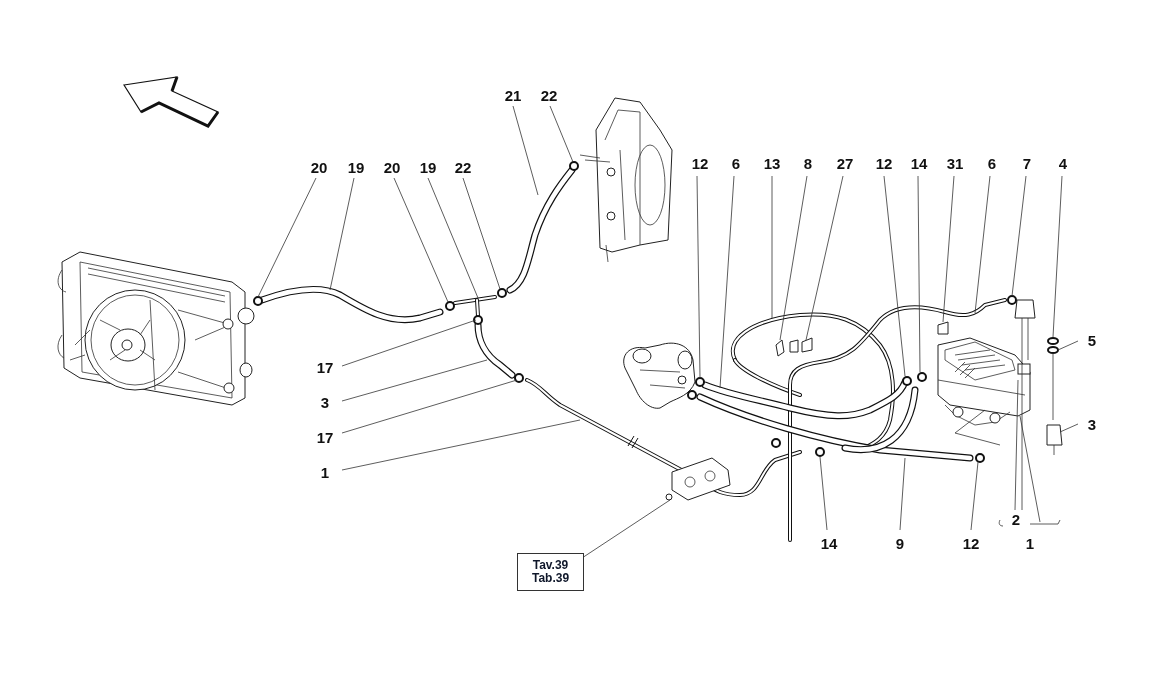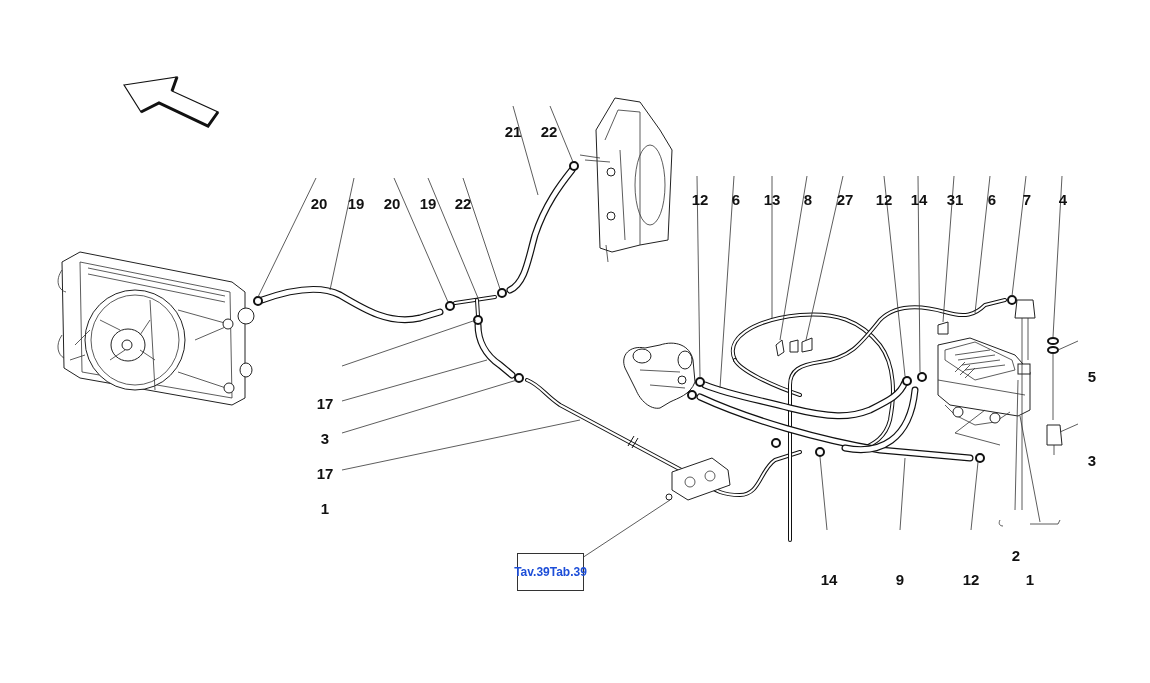--- a/index.html
+++ b/index.html
@@ -5,7 +5,7 @@
   html, body { margin:0; padding:0; background:#ffffff; }
   #stage { position:relative; width:1150px; height:683px; overflow:hidden; background:#fff; font-family:"Liberation Sans", sans-serif; }
   svg#drawing { position:absolute; left:0; top:0; }
-  .lbl { position:absolute; font-family:"Liberation Sans", sans-serif; font-weight:bold; font-size:15px; color:#111; line-height:1; transform:translate(-50%,-50%); white-space:nowrap;margin-top:36px; }
+  .lbl { position:absolute; font-family:"Liberation Sans", sans-serif; font-weight:bold; font-size:15px; color:#111; line-height:1; transform:translate(-50%,-50%); white-space:nowrap; }
   .ref-box { position:absolute; left:517px; top:553px; width:65px; height:36px; border:1px solid #333; background:#fff; display:flex; align-items:center; justify-content:center; font-family:"Liberation Sans", sans-serif; font-weight:bold; font-size:12px; line-height:13px; color:#1d4ed8; }
   .hose { fill:none; stroke:#111; stroke-width:7; stroke-linecap:round; stroke-linejoin:round; }
   .hose-in { fill:none; stroke:#fff; stroke-width:4.6; stroke-linecap:round; stroke-linejoin:round; }

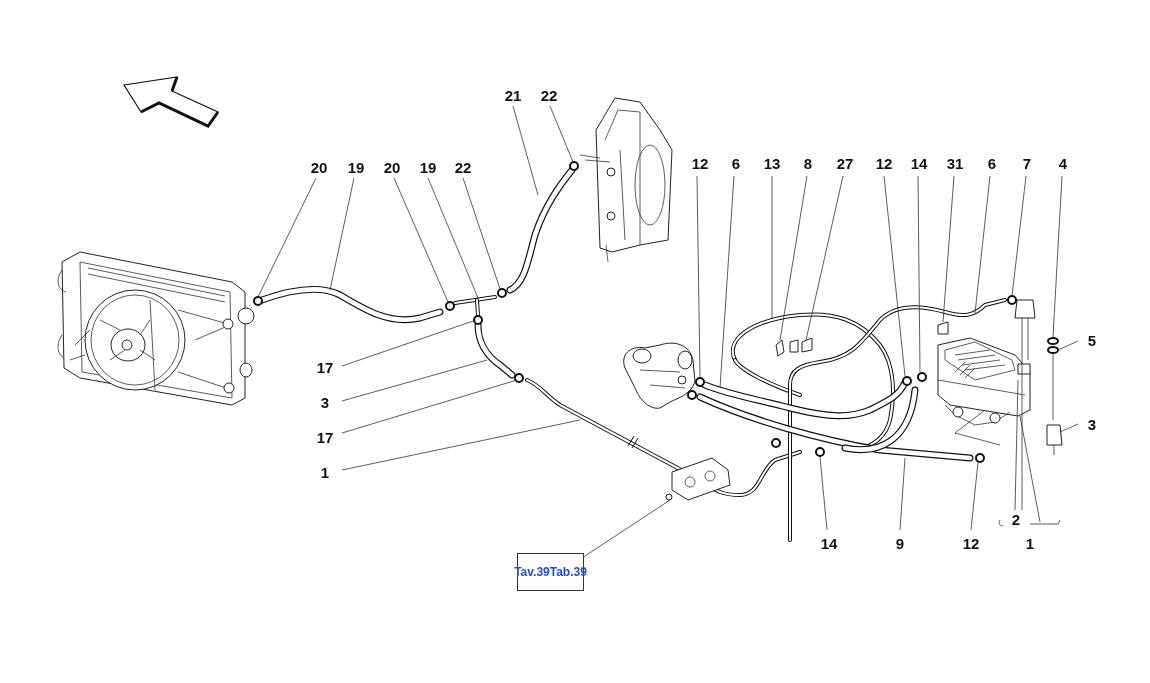--- a/index.html
+++ b/index.html
@@ -6,7 +6,7 @@
   #stage { position:relative; width:1150px; height:683px; overflow:hidden; background:#fff; font-family:"Liberation Sans", sans-serif; }
   svg#drawing { position:absolute; left:0; top:0; }
   .lbl { position:absolute; font-family:"Liberation Sans", sans-serif; font-weight:bold; font-size:15px; color:#111; line-height:1; transform:translate(-50%,-50%); white-space:nowrap; }
-  .ref-box { position:absolute; left:517px; top:553px; width:65px; height:36px; border:1px solid #333; background:#fff; display:flex; align-items:center; justify-content:center; font-family:"Liberation Sans", sans-serif; font-weight:bold; font-size:12px; line-height:13px; color:#1d4ed8; }
+  .ref-box { position:absolute; left:517px; top:553px; width:65px; height:36px; border:1px solid #333; background:#fff; display:flex; flex-direction:column; align-items:center; justify-content:center; font-family:"Liberation Sans", sans-serif; font-weight:bold; font-size:12px; line-height:13px; color:#0f172a; }
   .hose { fill:none; stroke:#111; stroke-width:7; stroke-linecap:round; stroke-linejoin:round; }
   .hose-in { fill:none; stroke:#fff; stroke-width:4.6; stroke-linecap:round; stroke-linejoin:round; }
   .thin { fill:none; stroke:#111; stroke-width:4; stroke-linecap:round; stroke-linejoin:round; }

